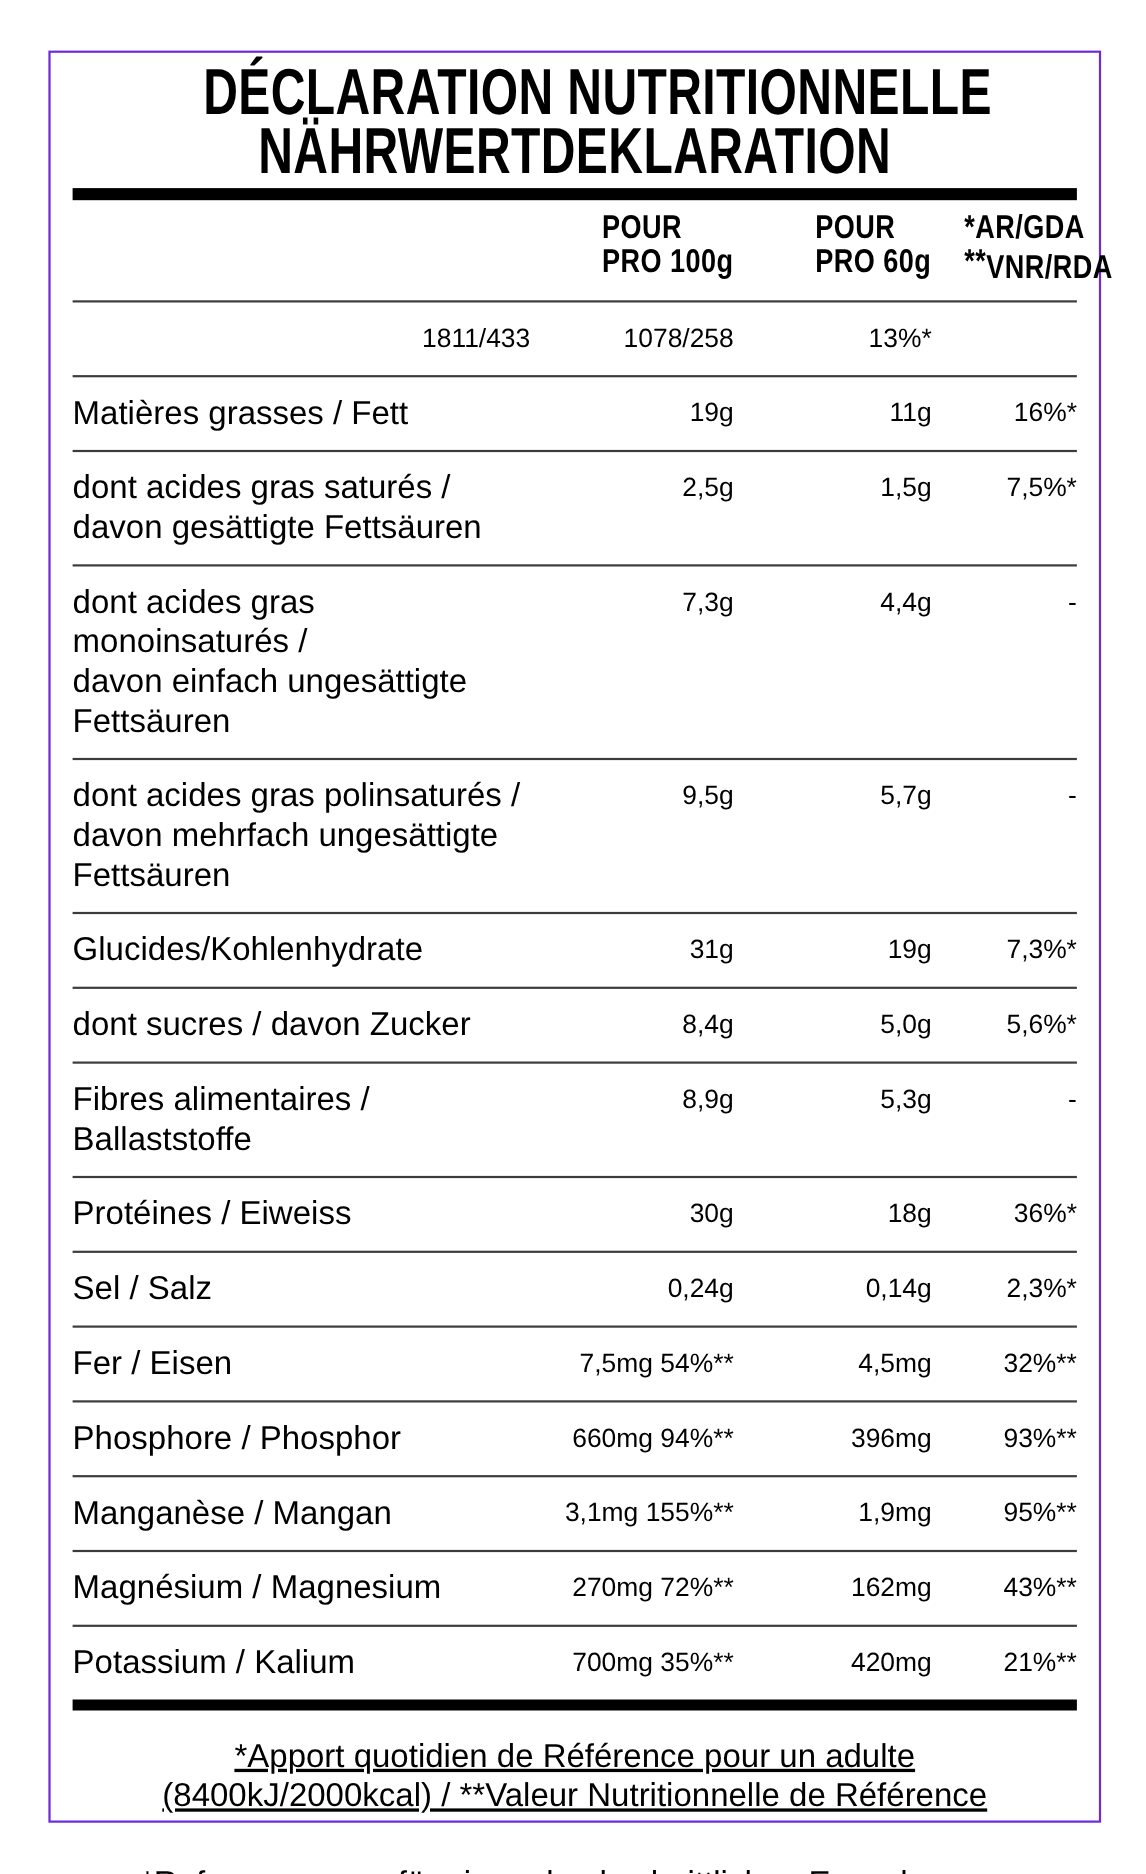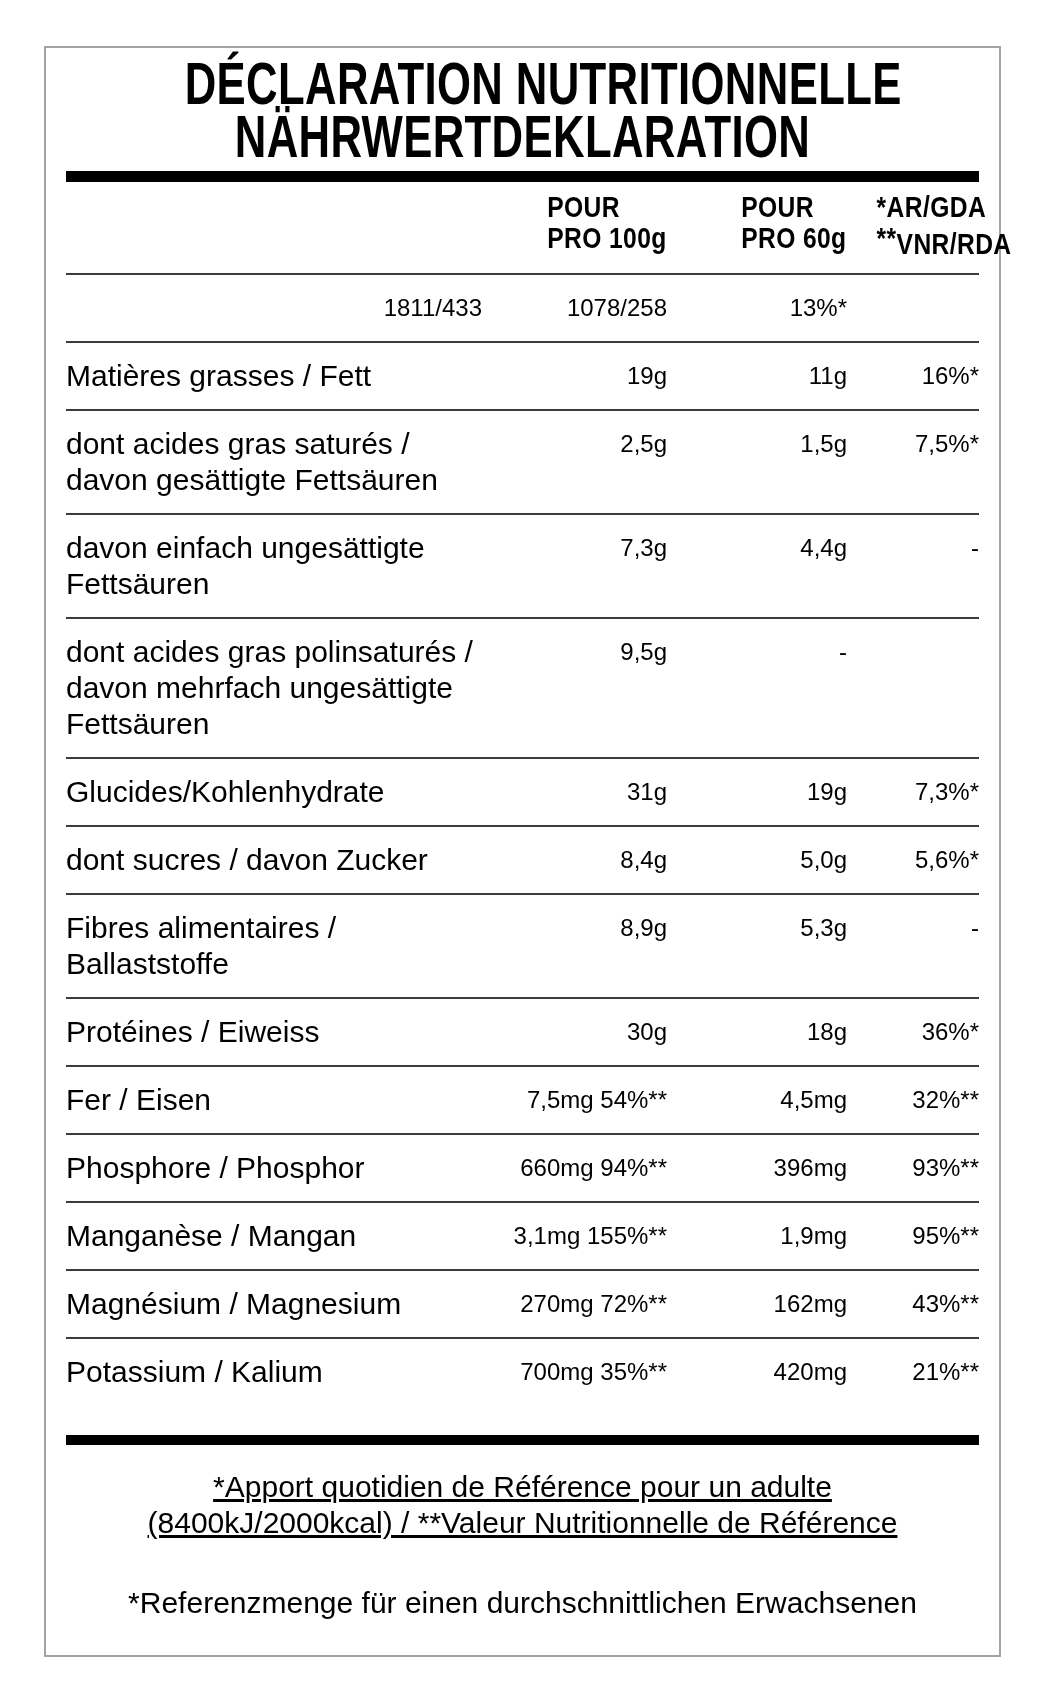--- a/index.html
+++ b/index.html
@@ -23,7 +23,7 @@
     top: 46px;
     width: 957px;
     height: 1611px;
-    border: 2px solid #a3a3a3;
+    border: 2px solid #6d28d9;
     background: #ffffff;
     padding: 0 20px;
     display: flex;

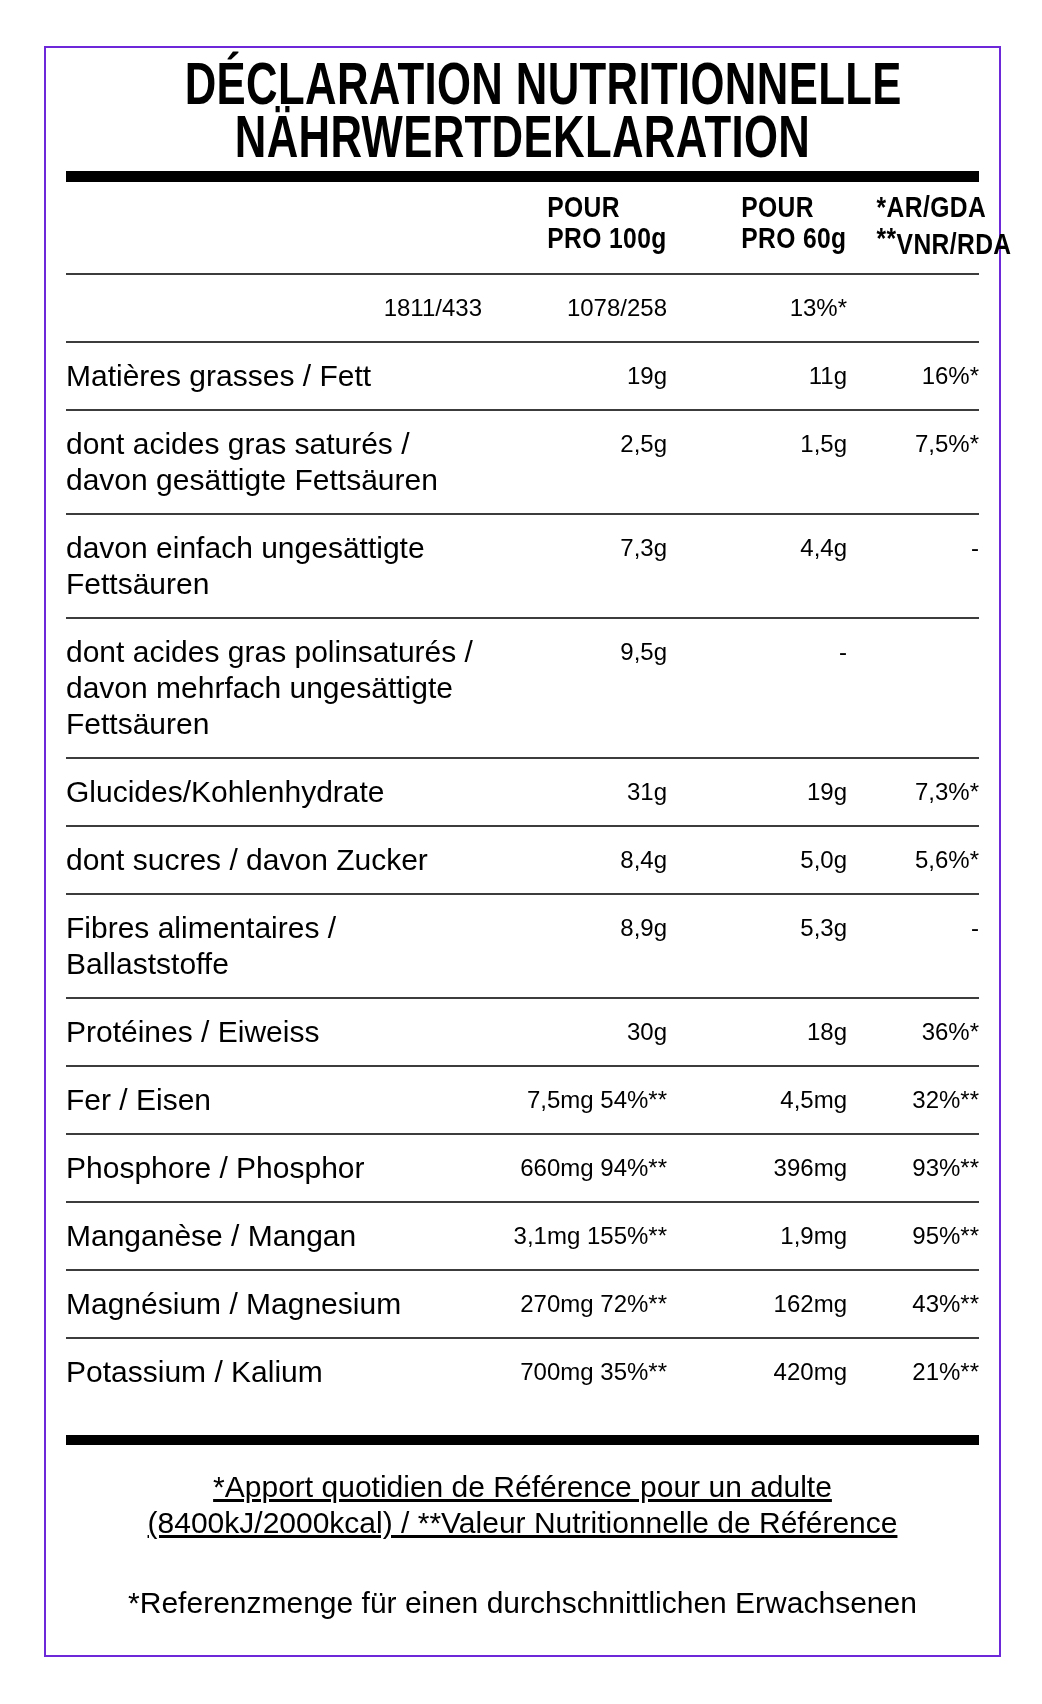--- a/index.html
+++ b/index.html
@@ -161,7 +161,7 @@
       </div>
 
       <div class="row">
-        <div class="cell-label"><span class="lab-line2">davon einfach ungesättigte Fettsäuren</span></div>
+        <div class="cell-label"><span>dont acides gras monoinsaturés /</span><span class="lab-line2">davon einfach ungesättigte Fettsäuren</span></div>
         <div class="cell-num">7,3g</div>
         <div class="cell-num">4,4g</div>
         <div class="cell-num">-</div>

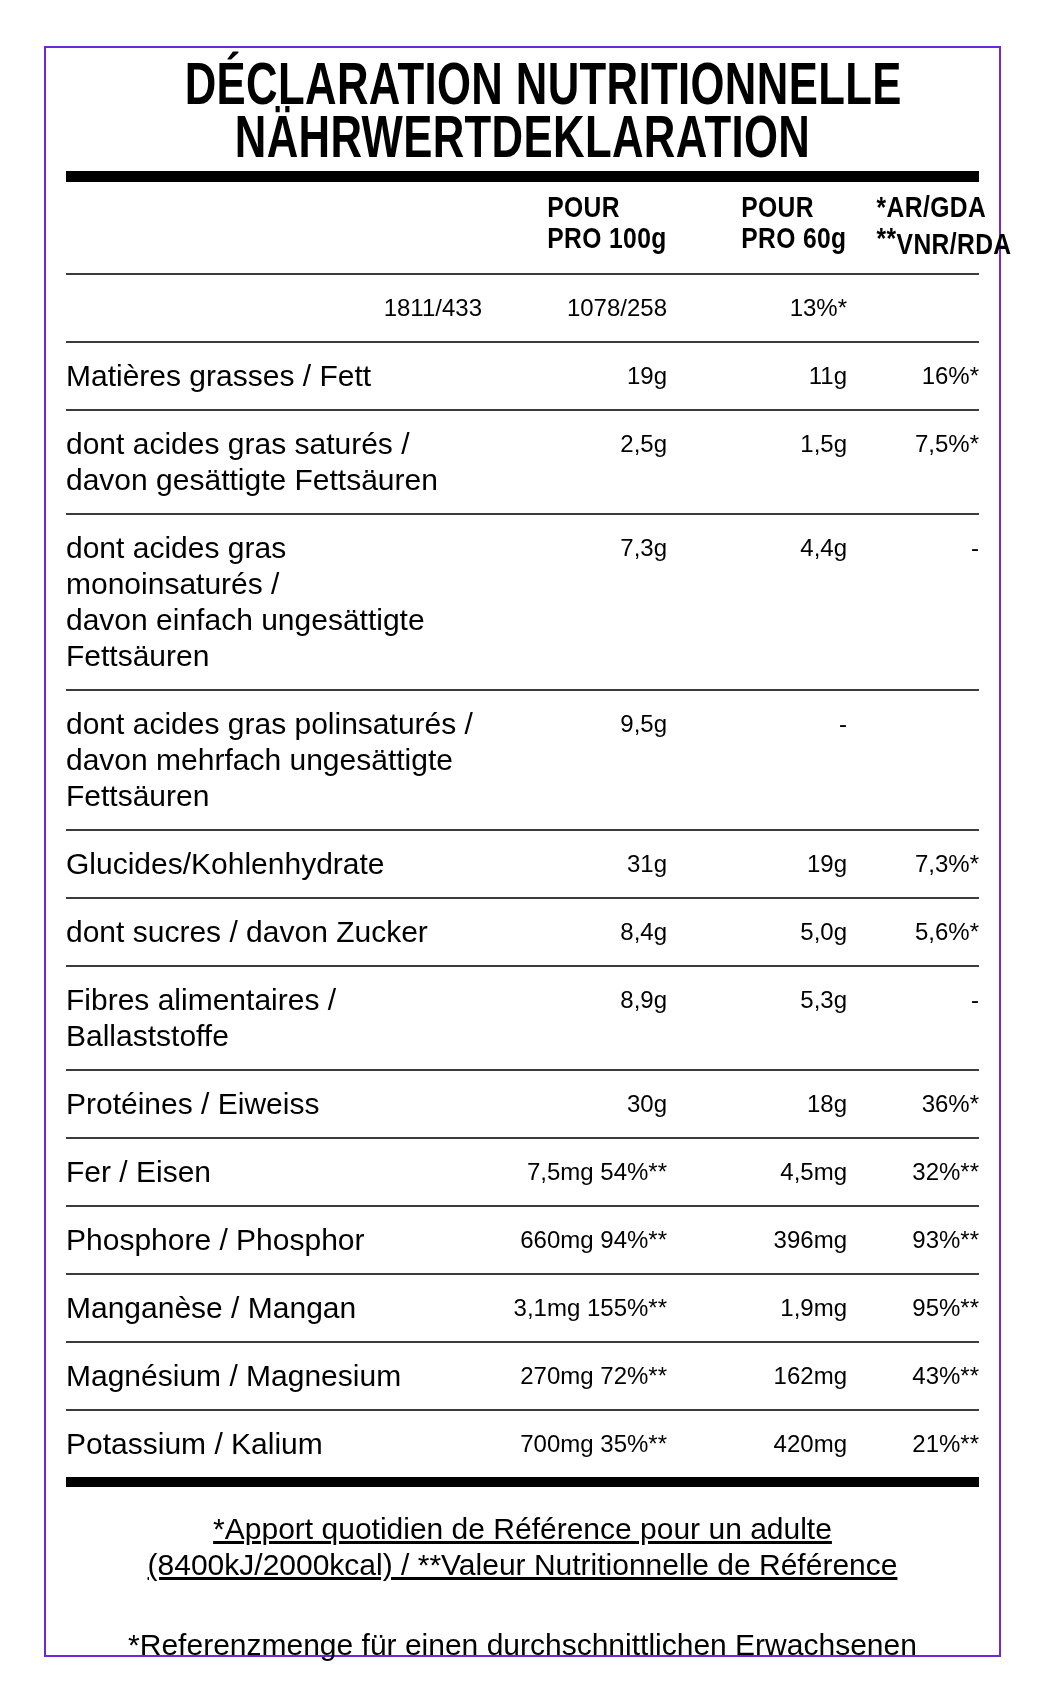--- a/index.html
+++ b/index.html
@@ -170,6 +170,7 @@
       <div class="row">
         <div class="cell-label"><span>dont acides gras polinsaturés /</span><span class="lab-line2">davon mehrfach ungesättigte Fettsäuren</span></div>
         <div class="cell-num">9,5g</div>
+        <div class="cell-num">5,7g</div>
         <div class="cell-num">-</div>
       </div>
 

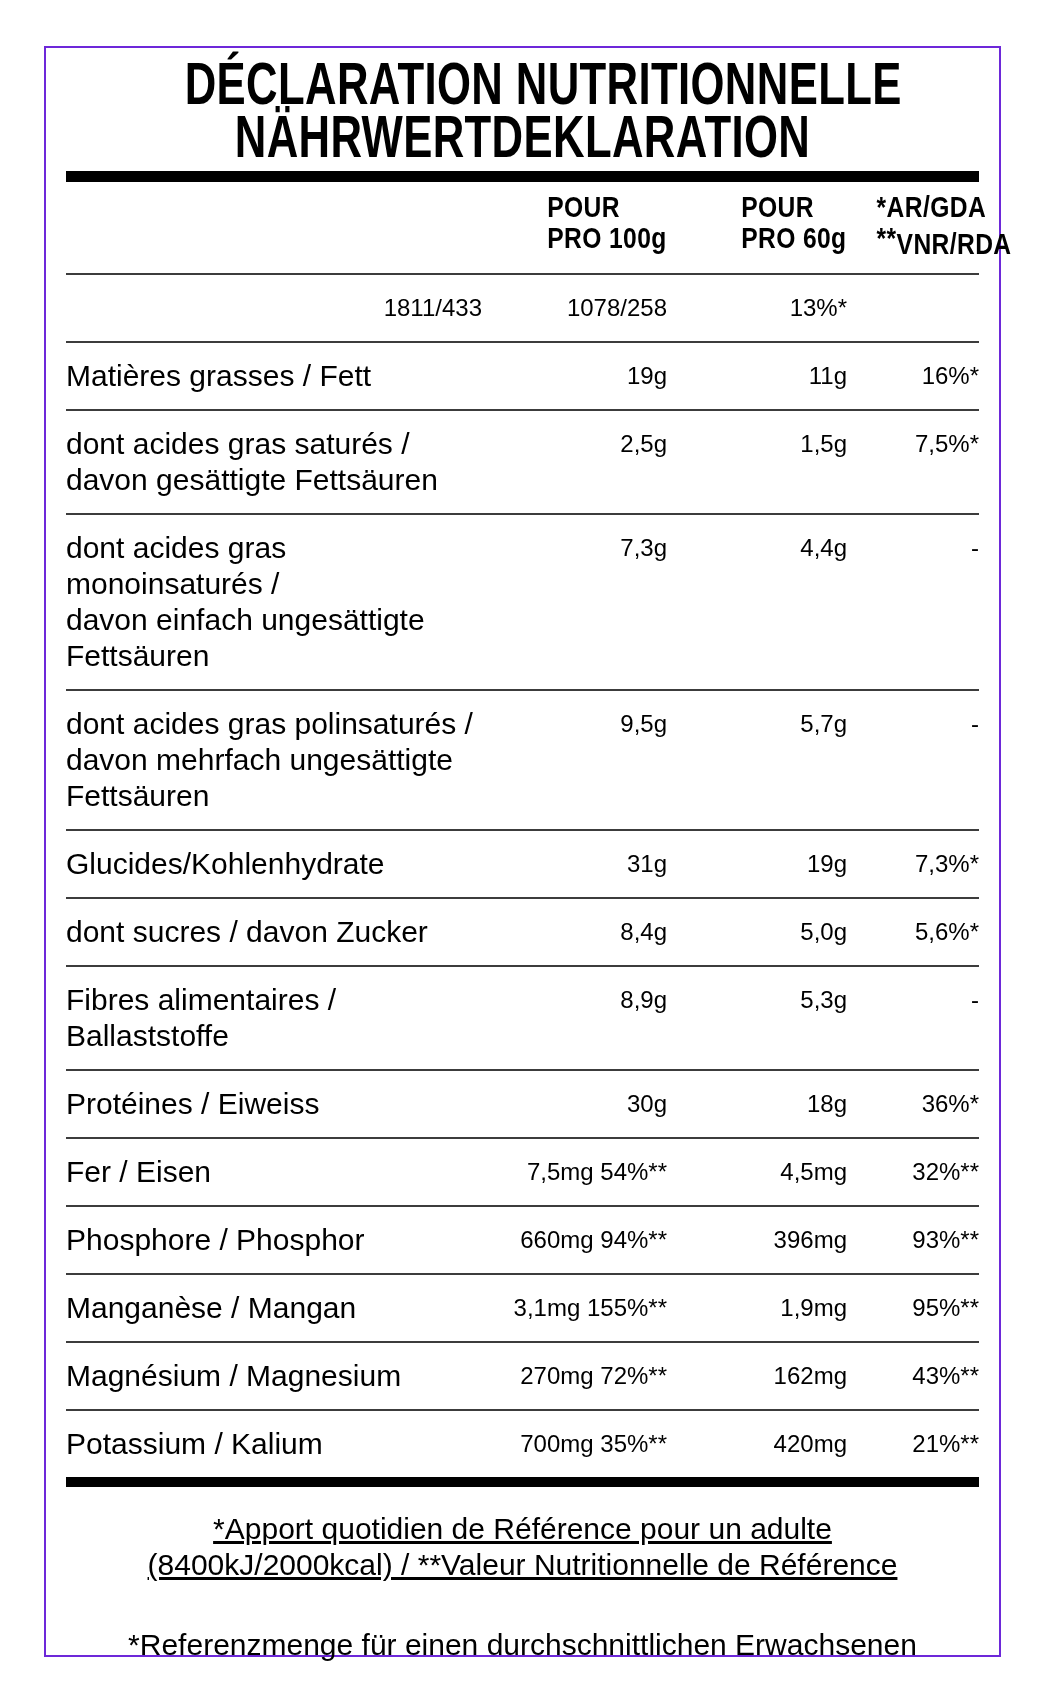--- a/index.html
+++ b/index.html
@@ -202,6 +202,12 @@
         <div class="cell-num">36%*</div>
       </div>
 
+      <div class="row">
+        <div class="cell-label"><span>Sel / Salz</span><span class="lab-line2"></span></div>
+        <div class="cell-num">0,24g</div>
+        <div class="cell-num">0,14g</div>
+        <div class="cell-num">2,3%*</div>
+      </div>
 
       <div class="row">
         <div class="cell-label"><span>Fer / Eisen</span><span class="lab-line2"></span></div>

